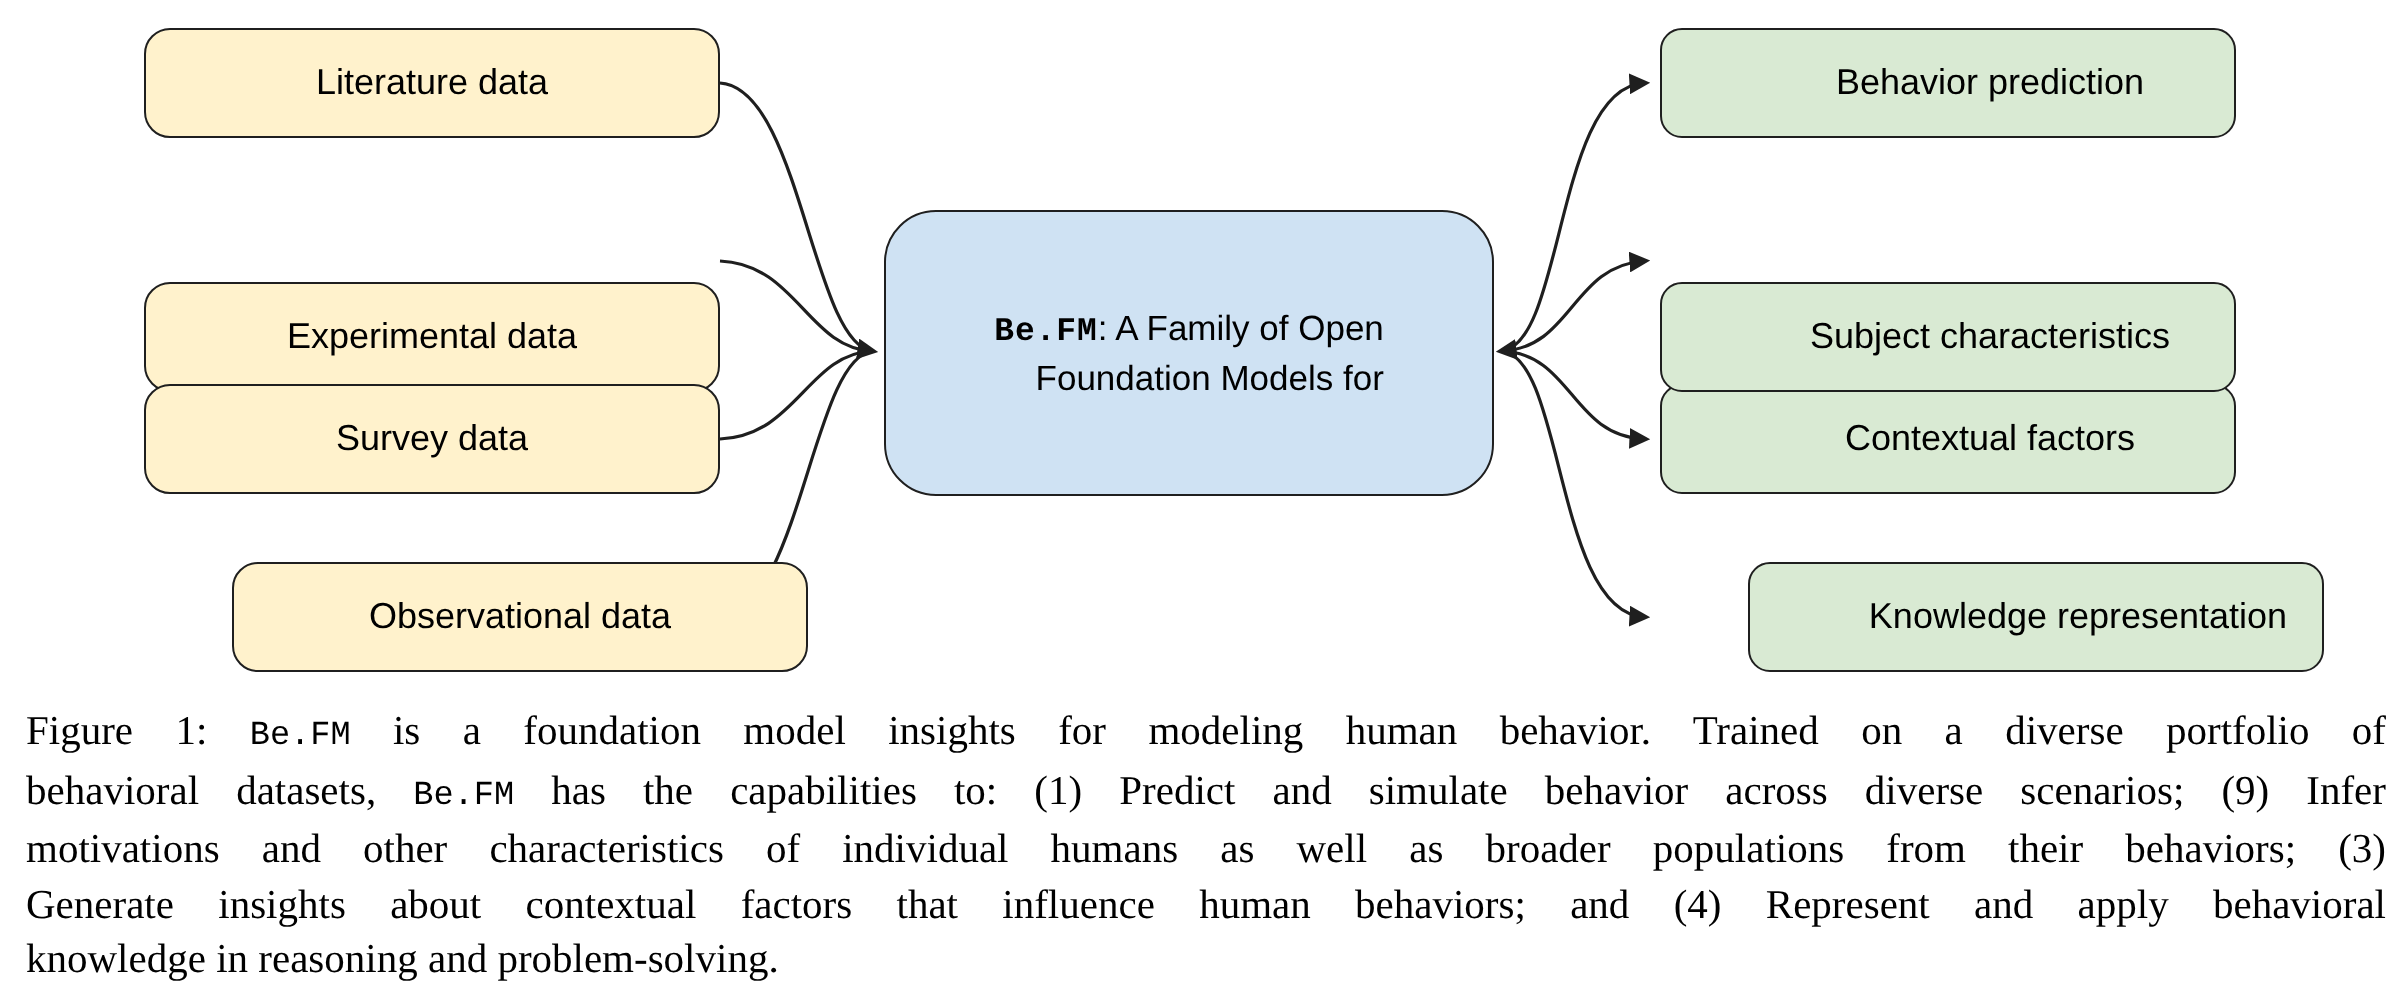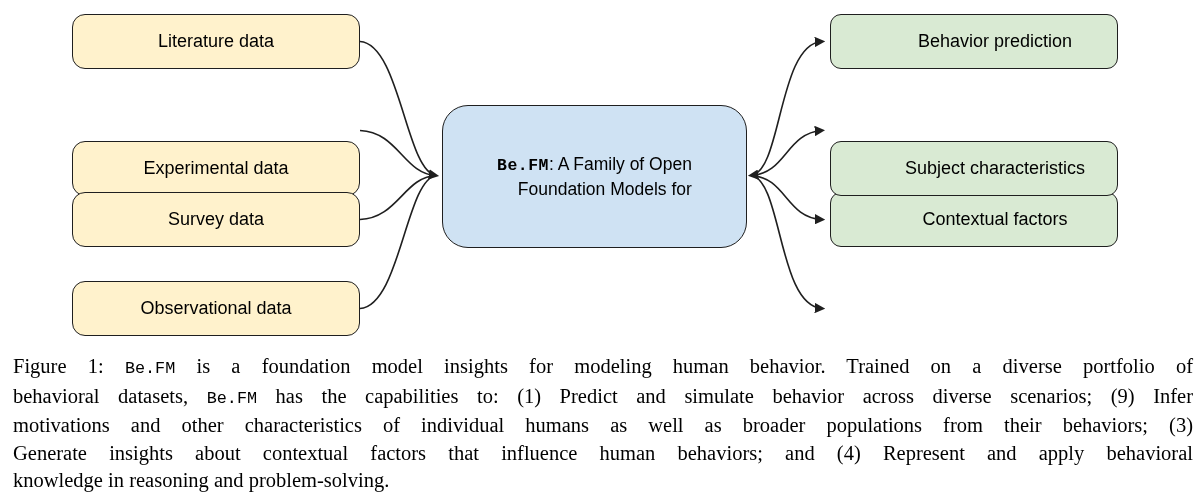--- a/index.html
+++ b/index.html
@@ -30,7 +30,7 @@
   .row-1 { top: 14px; }
   .row-2 { top: 103px; margin-top: 38px; }
   .row-3 { top: 192px; text-align: center; }
-  .row-4 { top: 281px; }
+  .row-4 { top: 281px; margin-left: 44px; }
   .center-box {
     left: 442px; top: 105px; width: 305px; height: 143px;
     border-radius: 26px;

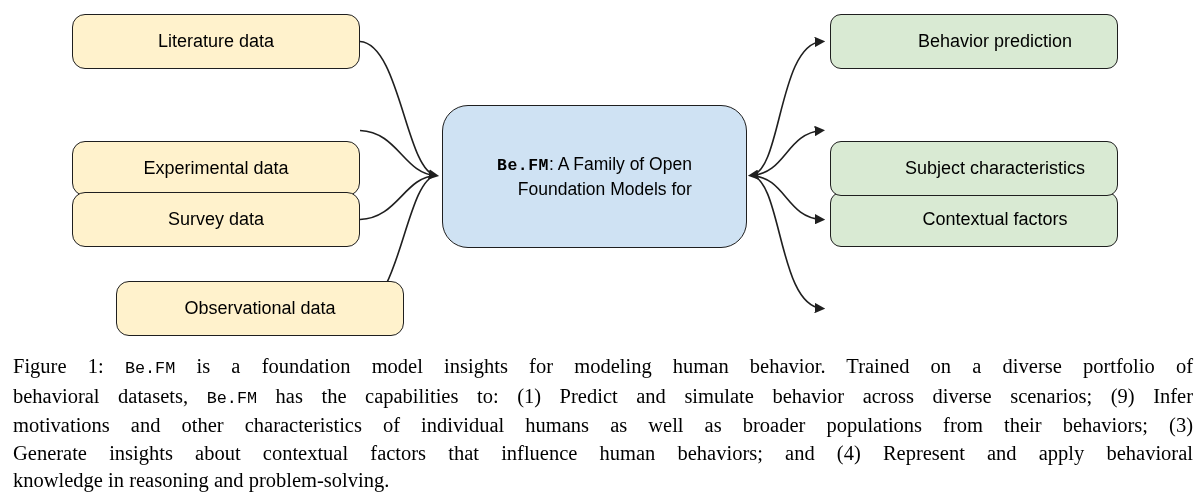--- a/index.html
+++ b/index.html
@@ -102,6 +102,9 @@
     <div class="box output row-2">
       <span>Subject characteristics</span>
     </div>
+    <div class="box output row-4">
+      <span>Knowledge representation</span>
+    </div>
 
   </div>
 

